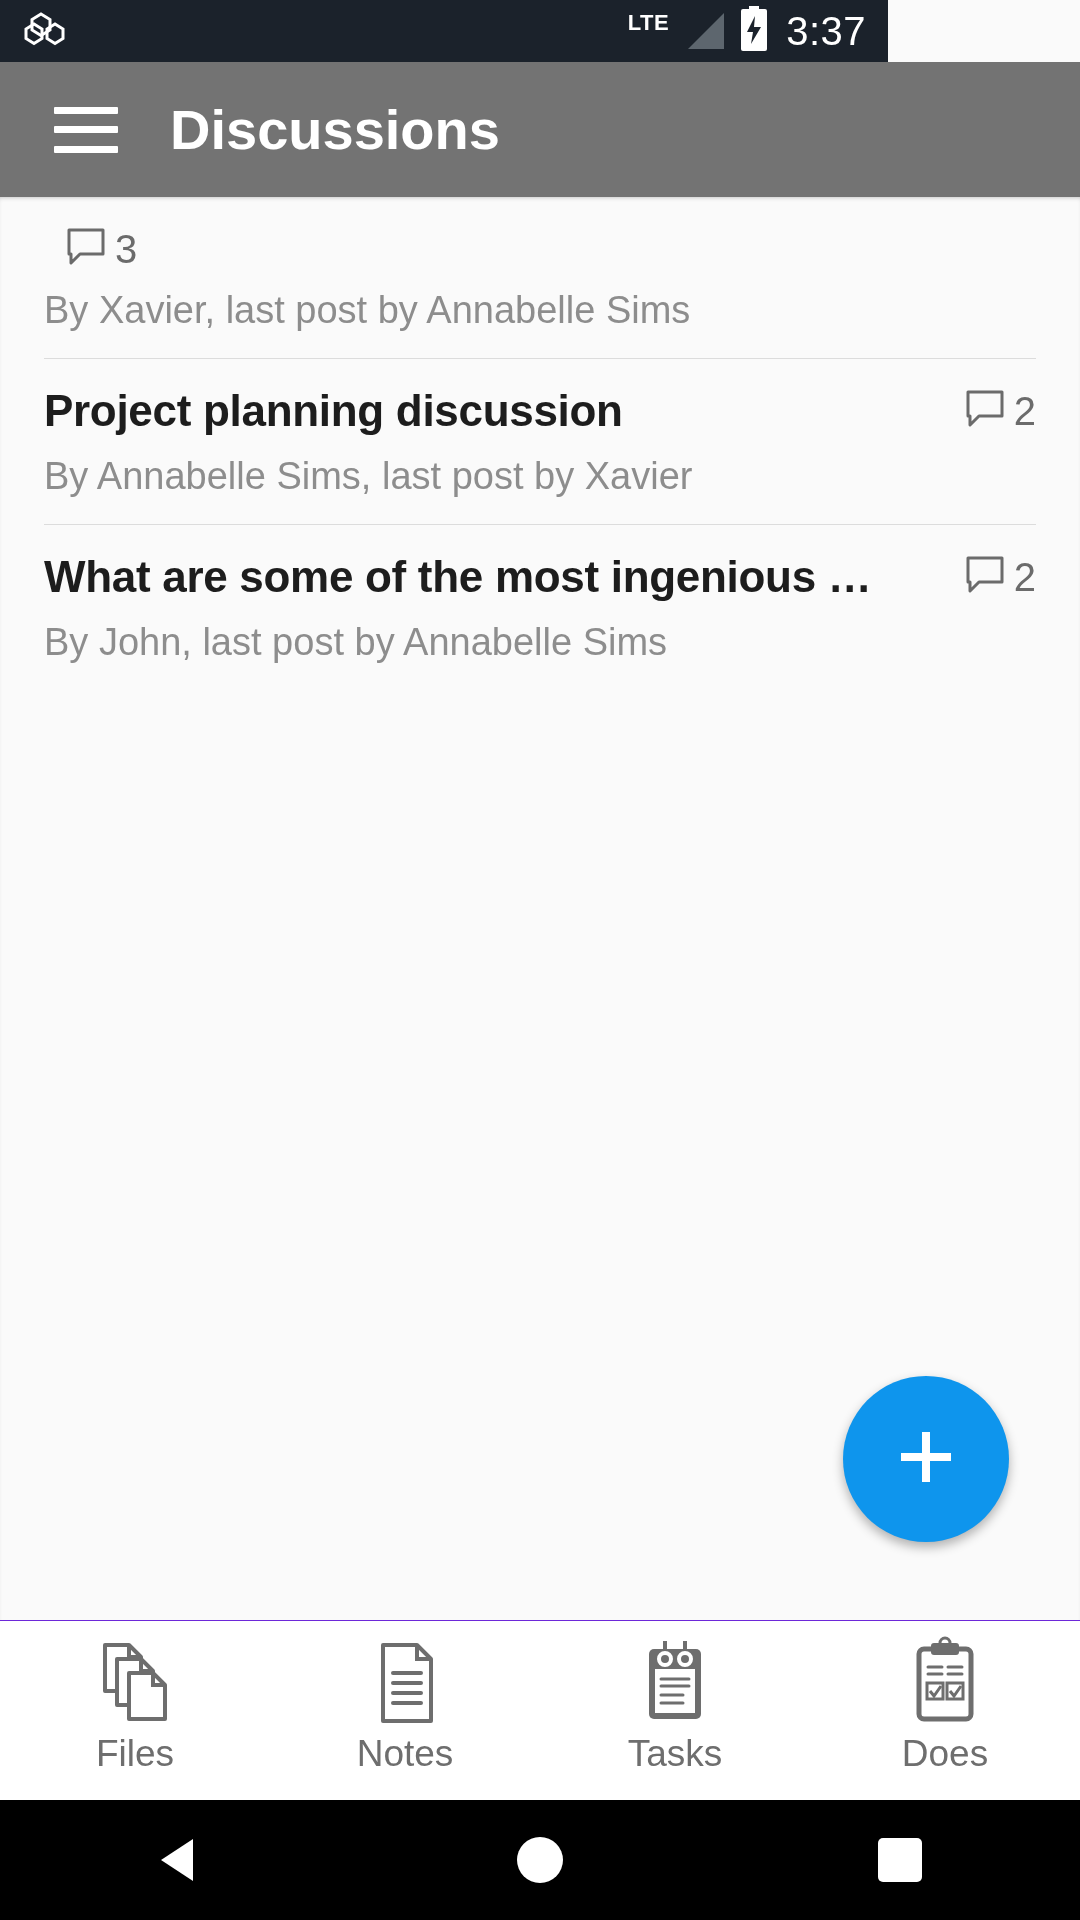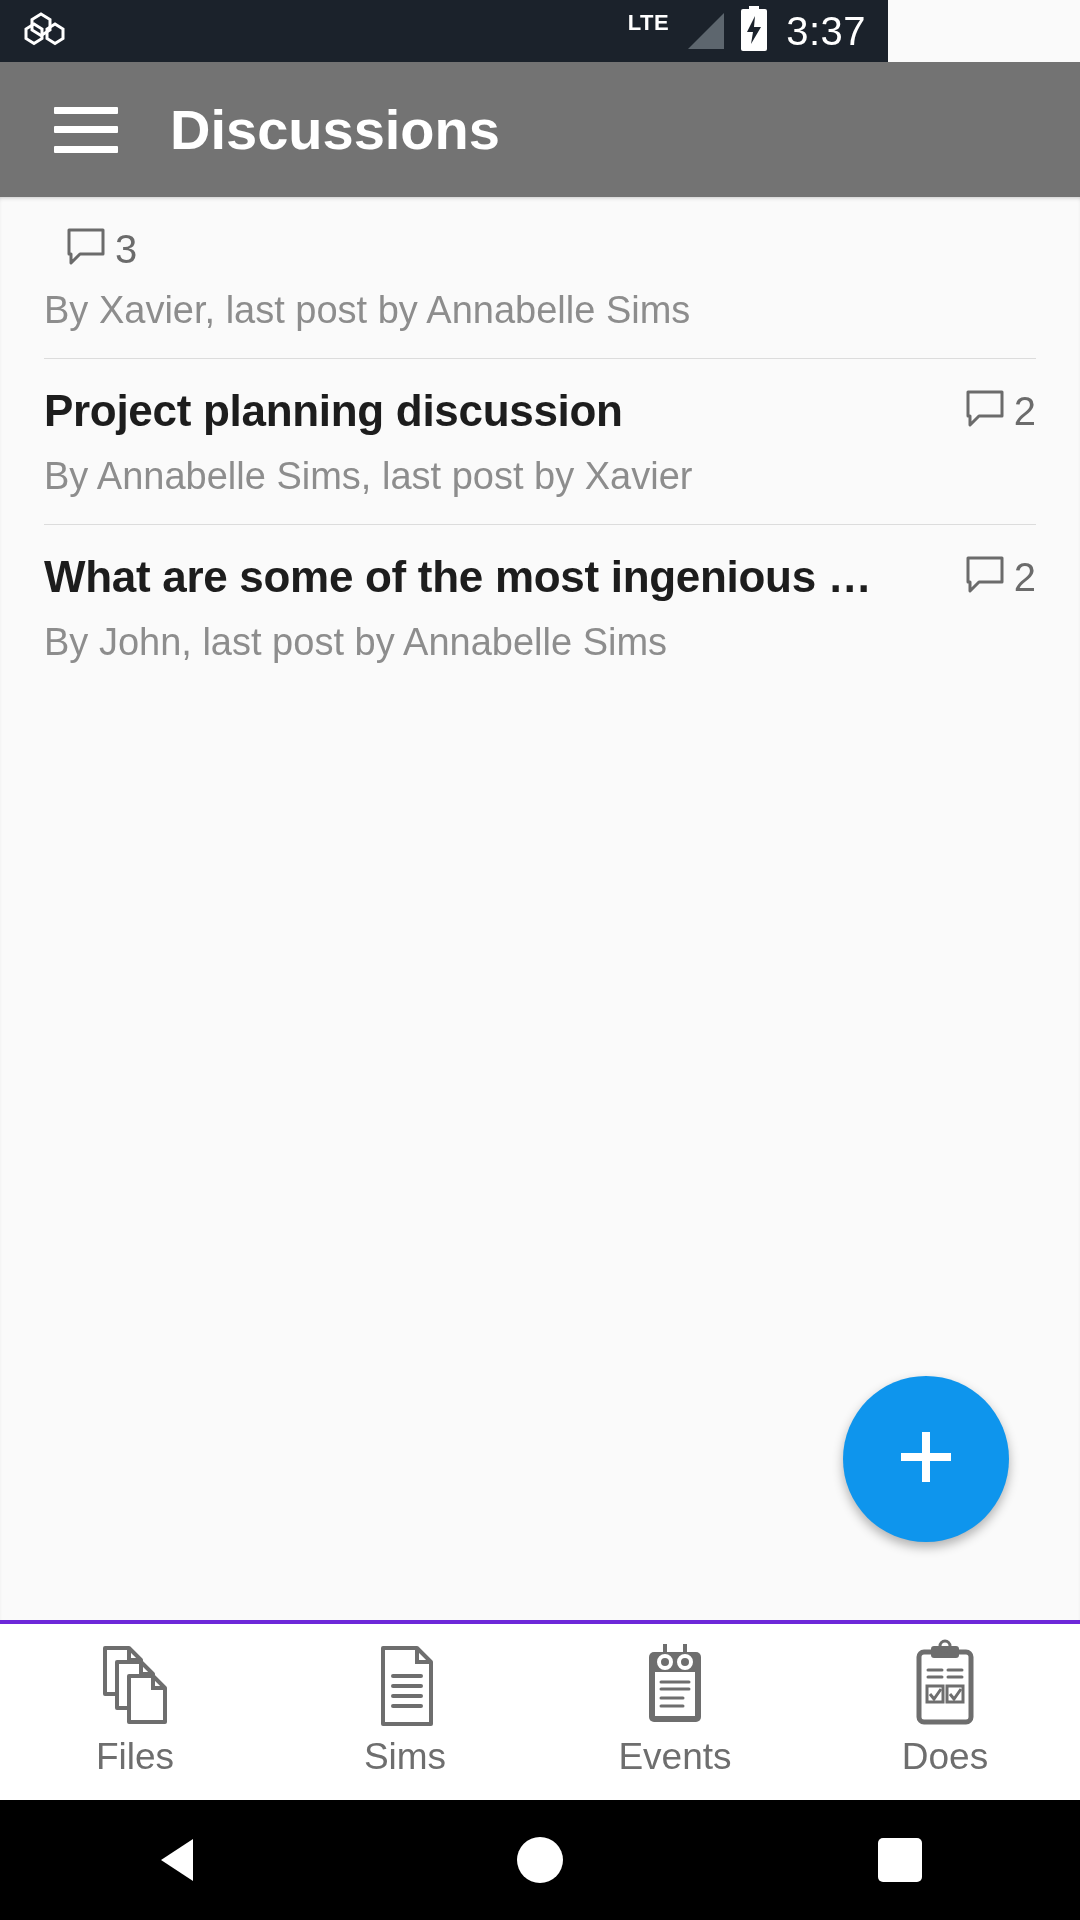--- a/index.html
+++ b/index.html
@@ -85,7 +85,7 @@
   .tabbar {
     position:absolute; top:1620px; left:0; width:1080px; height:180px;
     background:#ffffff; display:flex; align-items:flex-start;
-    border-top:4px solid #6d28d9;
+    border-top:1px solid #6d28d9;
   }
   .tab {
     flex:1 1 0; display:flex; flex-direction:column; align-items:center;

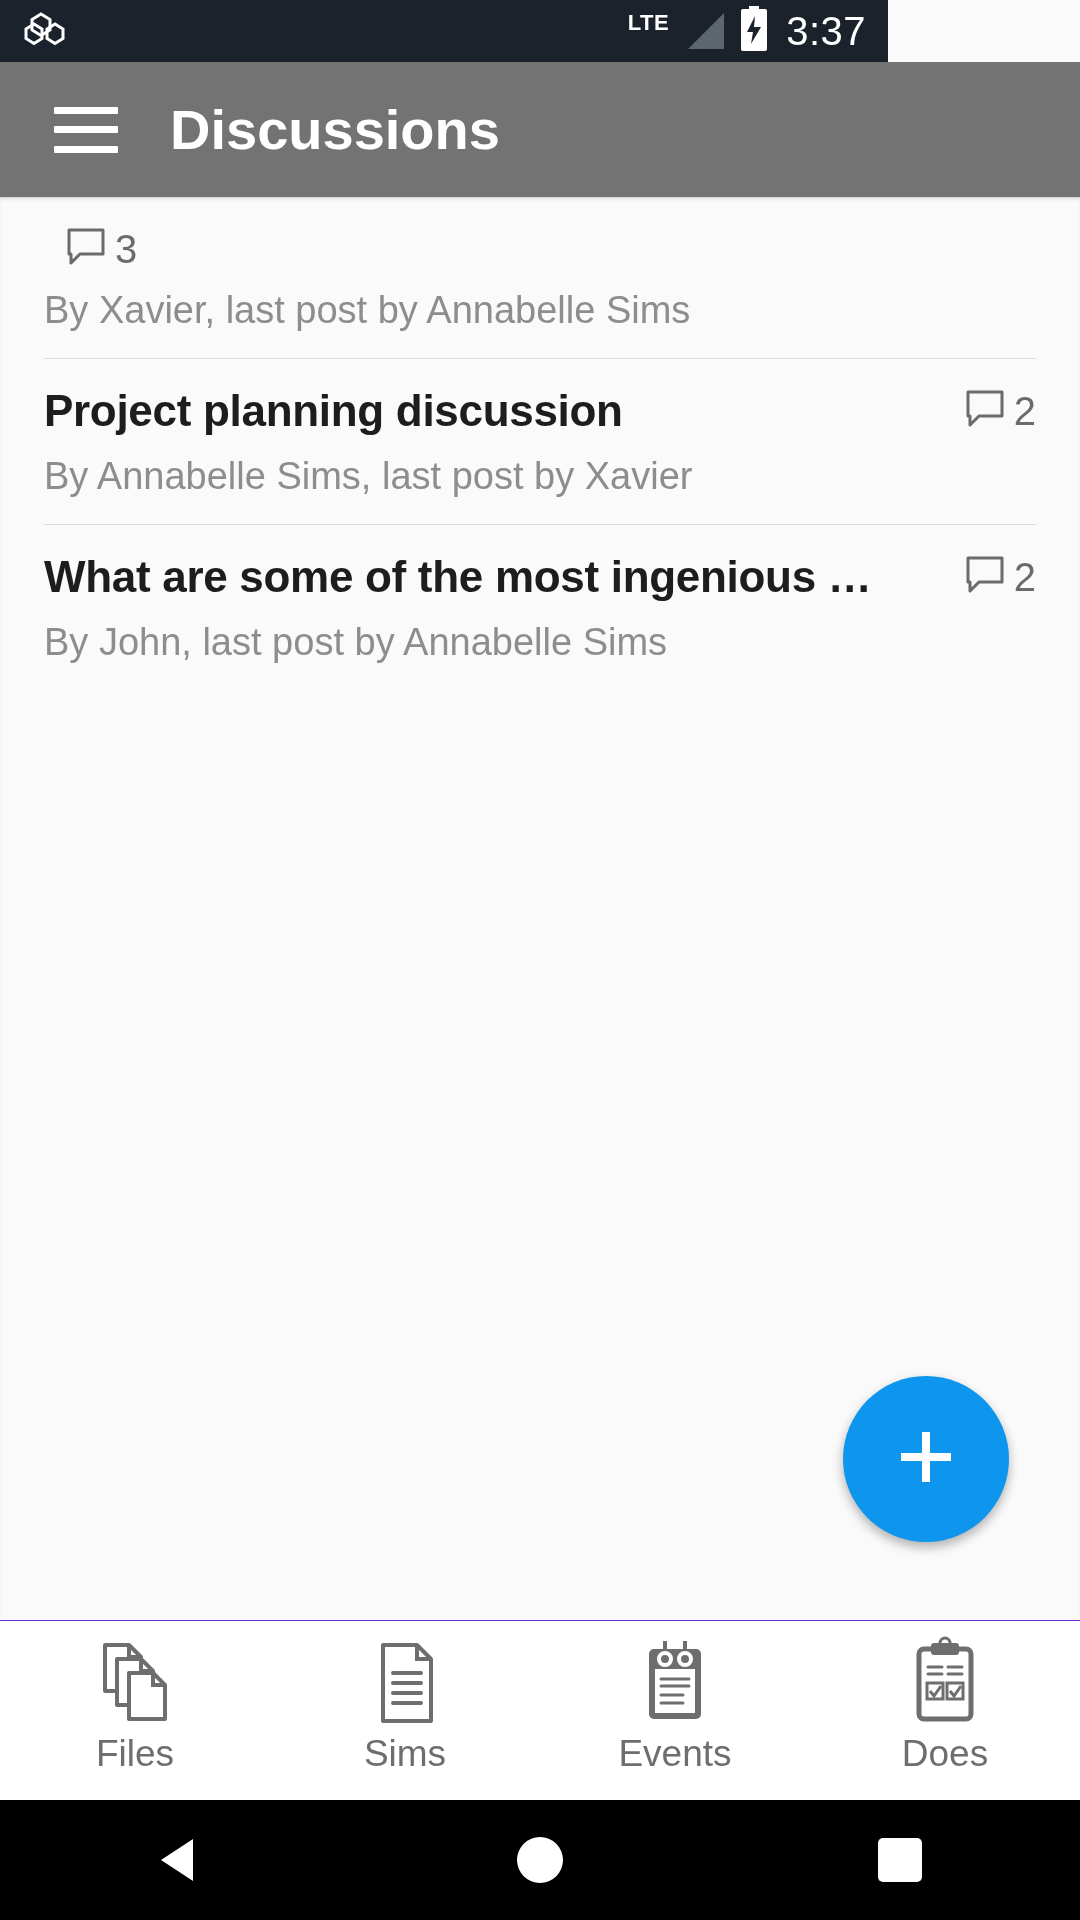--- a/index.html
+++ b/index.html
@@ -242,7 +242,7 @@
           </g>
         </svg>
       </div>
-      <div class="tab-label">Sims</div>
+      <div class="tab-label">Notes</div>
     </div>
 
     <div class="tab">

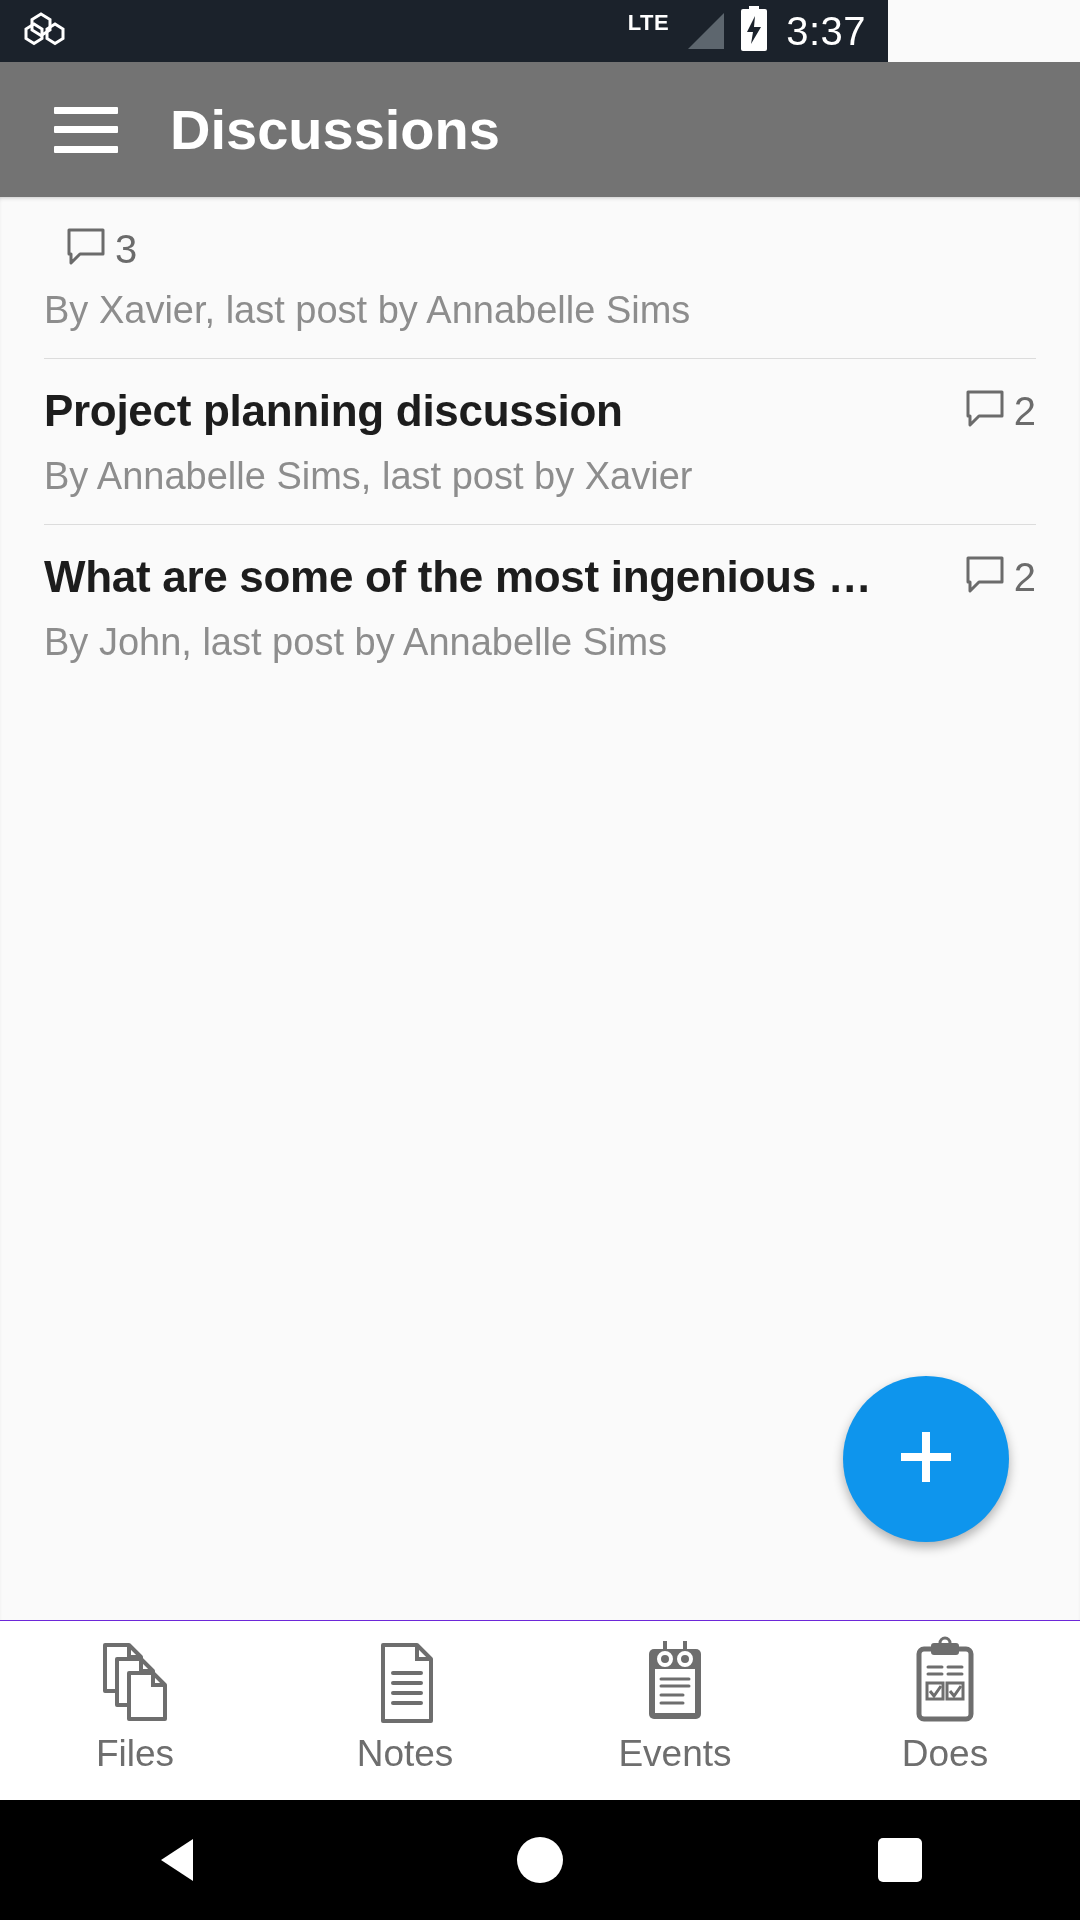--- a/index.html
+++ b/index.html
@@ -264,7 +264,7 @@
           </g>
         </svg>
       </div>
-      <div class="tab-label">Events</div>
+      <div class="tab-label">Tasks</div>
     </div>
 
     <div class="tab">

